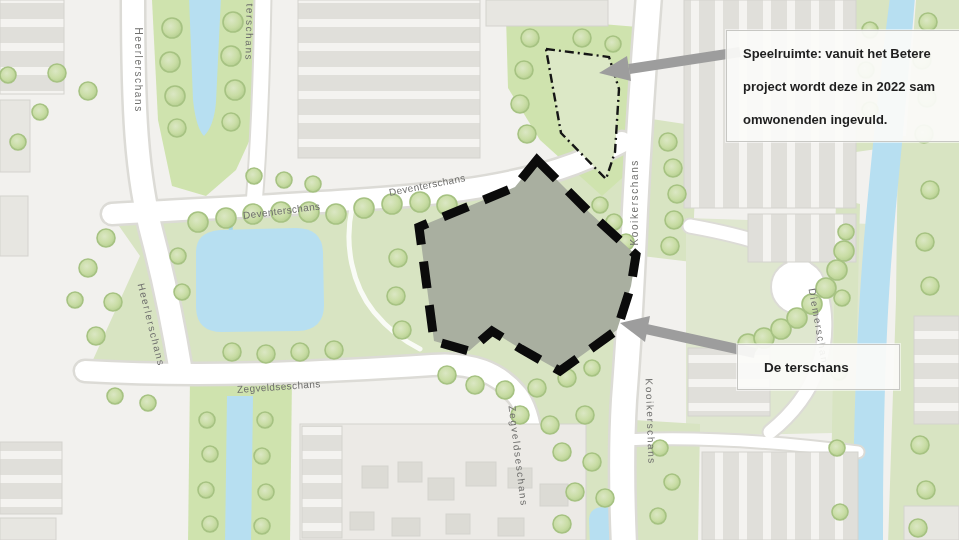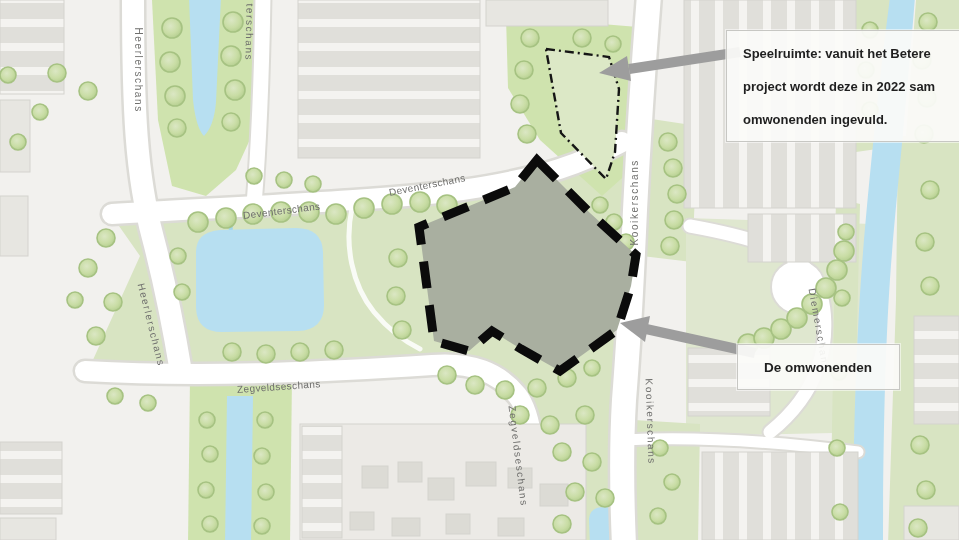--- a/index.html
+++ b/index.html
@@ -280,7 +280,7 @@
     <div class="line">omwonenden ingevuld.</div>
   </div>
   <div id="callout-bouwruimte" class="callout">
-    <span>De omwonenden</span>
+    <span>De terschans</span>
   </div>
 
 </div>

